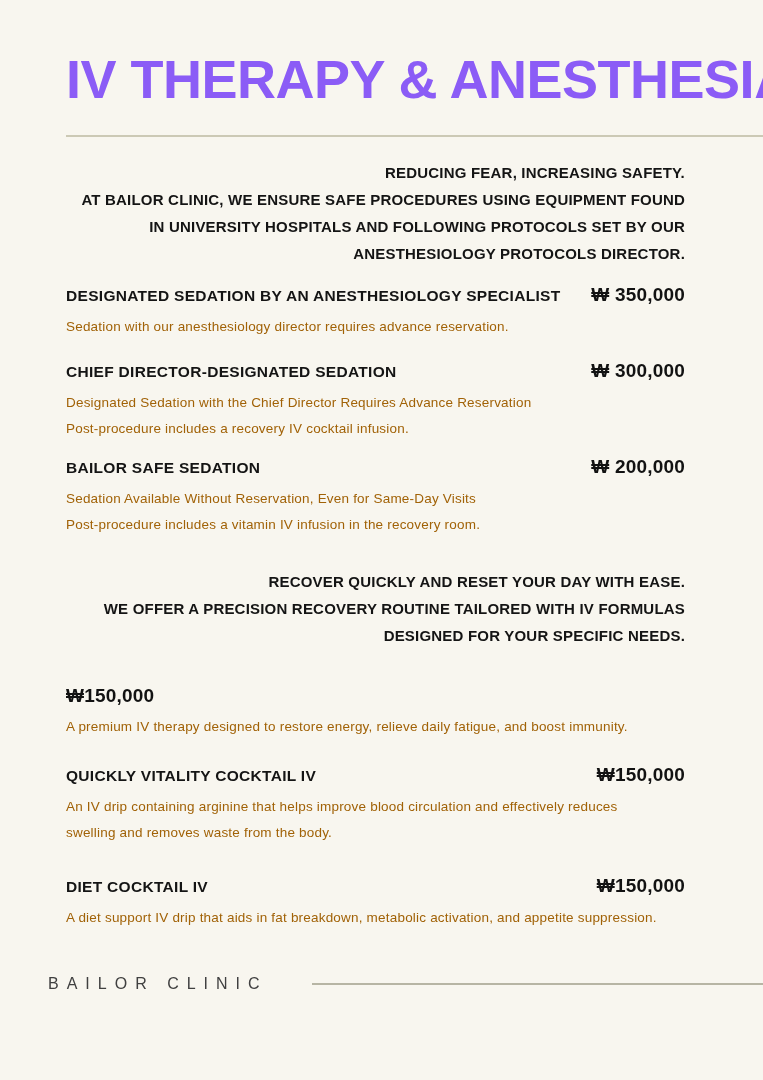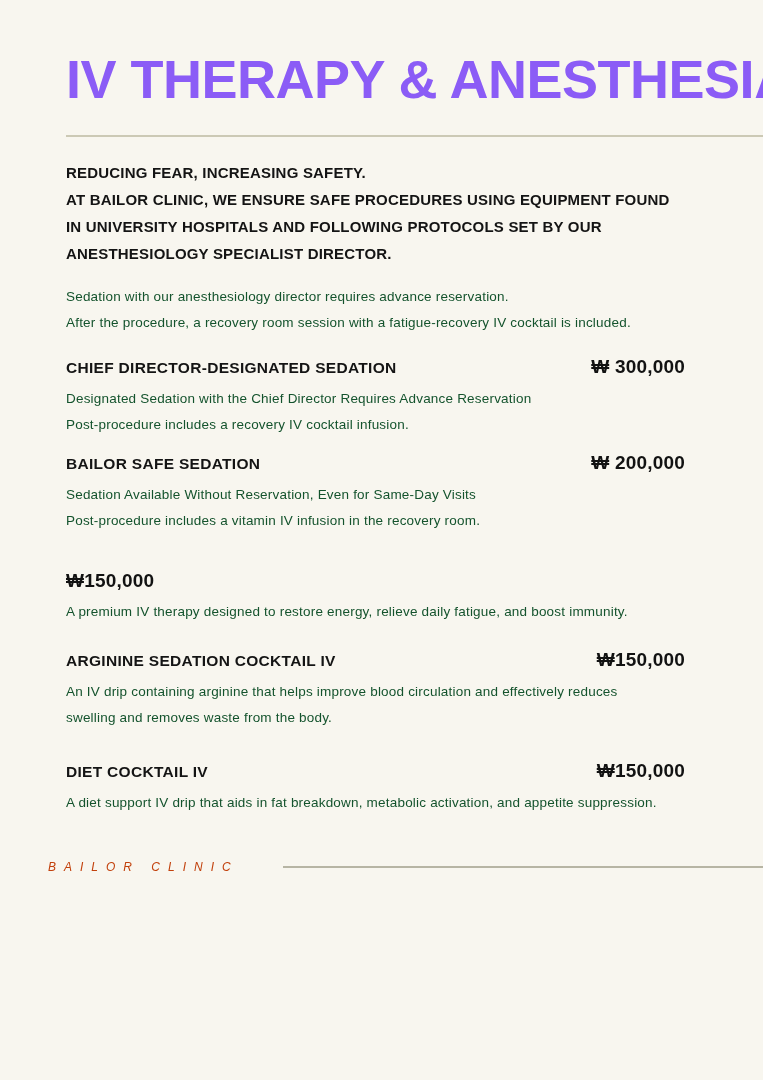--- a/index.html
+++ b/index.html
@@ -39,6 +39,7 @@
     line-height: 27px;
     letter-spacing: 0.2px;
     color: #141414;
+    text-align: right;
   }
   .intro-1 { margin-top: 22px; }
   .intro-2 { margin-top: 30px; }

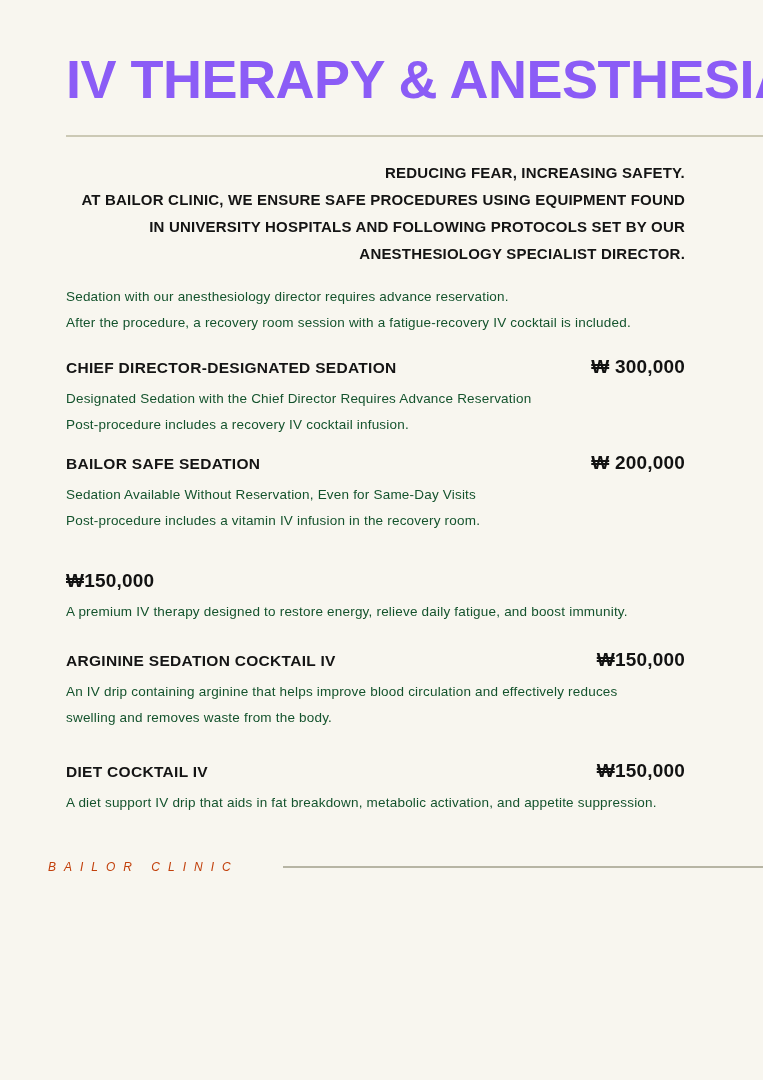--- a/index.html
+++ b/index.html
@@ -110,7 +110,7 @@
     <div>REDUCING FEAR, INCREASING SAFETY.</div>
     <div>AT BAILOR CLINIC, WE ENSURE SAFE PROCEDURES USING EQUIPMENT FOUND</div>
     <div>IN UNIVERSITY HOSPITALS AND FOLLOWING PROTOCOLS SET BY OUR</div>
-    <div>ANESTHESIOLOGY SPECIALIST DIRECTOR.</div>
+    <div>ANESTHESIOLOGY PROTOCOLS DIRECTOR.</div>
   </div>
 
   <div class="item m1">

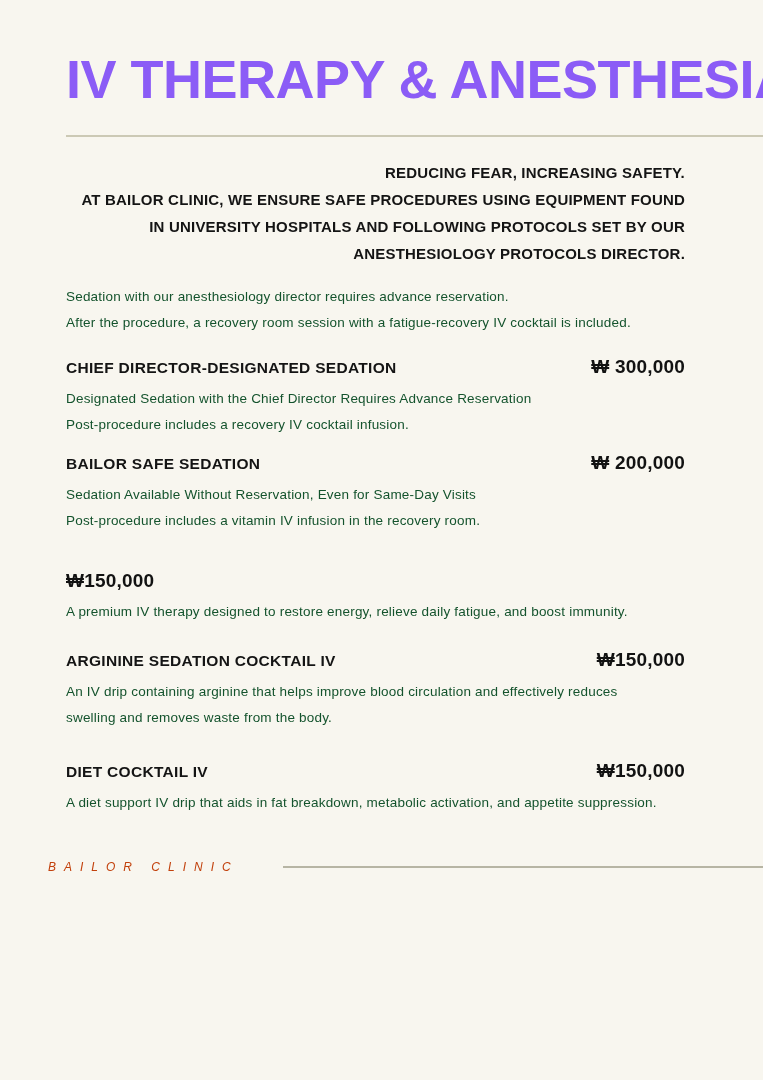--- a/index.html
+++ b/index.html
@@ -114,6 +114,10 @@
   </div>
 
   <div class="item m1">
+    <div class="item-header">
+      <span class="item-name">DESIGNATED SEDATION BY AN ANESTHESIOLOGY SPECIALIST</span>
+      <span class="item-price">₩ 350,000</span>
+    </div>
     <div class="item-desc">
       <div>Sedation with our anesthesiology director requires advance reservation.</div>
       <div>After the procedure, a recovery room session with a fatigue-recovery IV cocktail is included.</div>

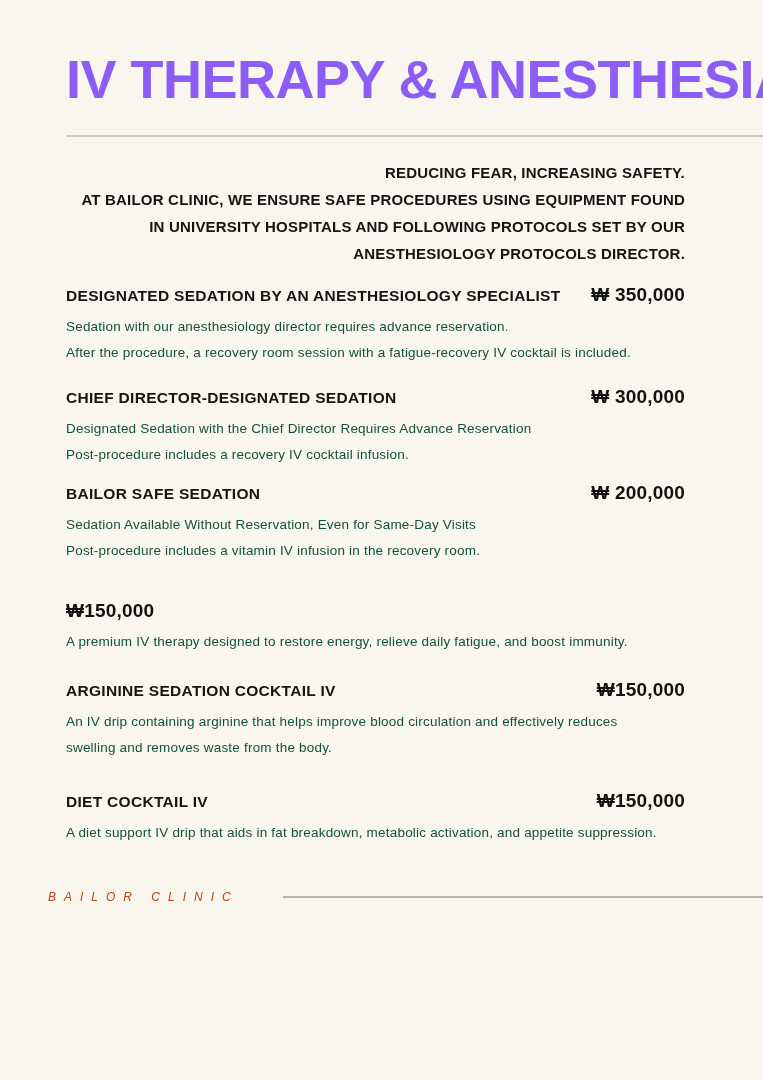--- a/index.html
+++ b/index.html
@@ -68,7 +68,7 @@
     font-size: 13.5px;
     line-height: 26px;
     letter-spacing: 0.2px;
-    color: #14532d;
+    color: #a16207;
   }
   .m1 { margin-top: 17px; }
   .m2 { margin-top: 20px; }

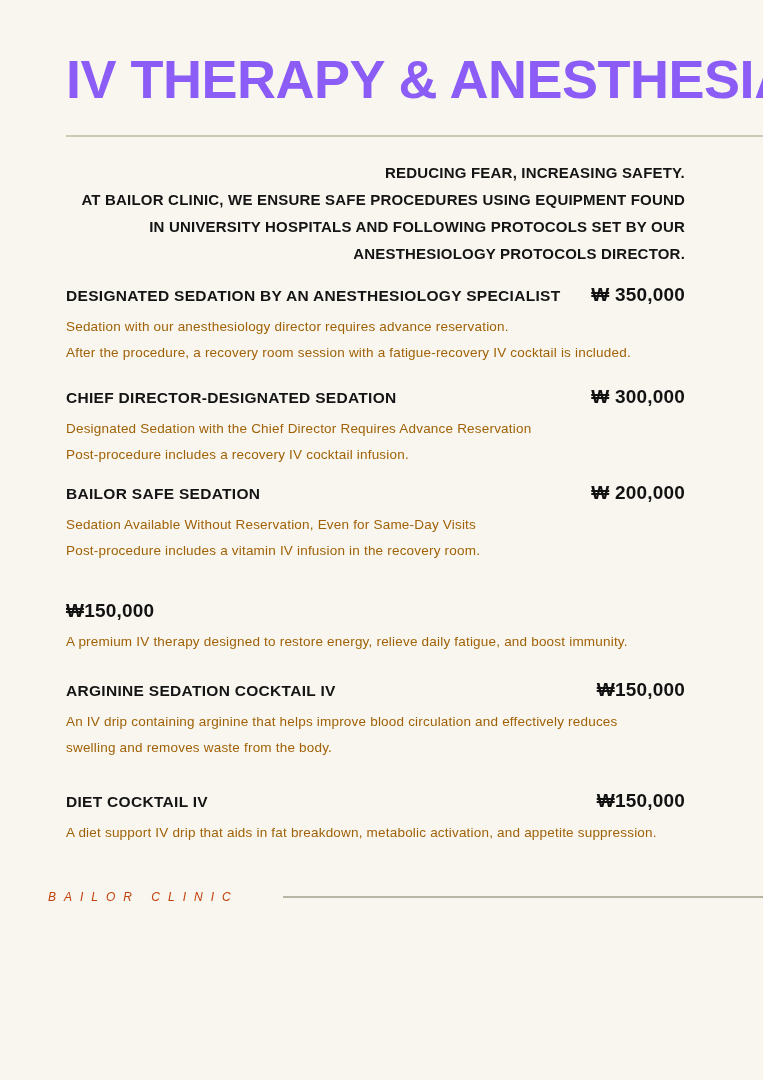--- a/index.html
+++ b/index.html
@@ -120,7 +120,6 @@
     </div>
     <div class="item-desc">
       <div>Sedation with our anesthesiology director requires advance reservation.</div>
-      <div>After the procedure, a recovery room session with a fatigue-recovery IV cocktail is included.</div>
     </div>
   </div>
 

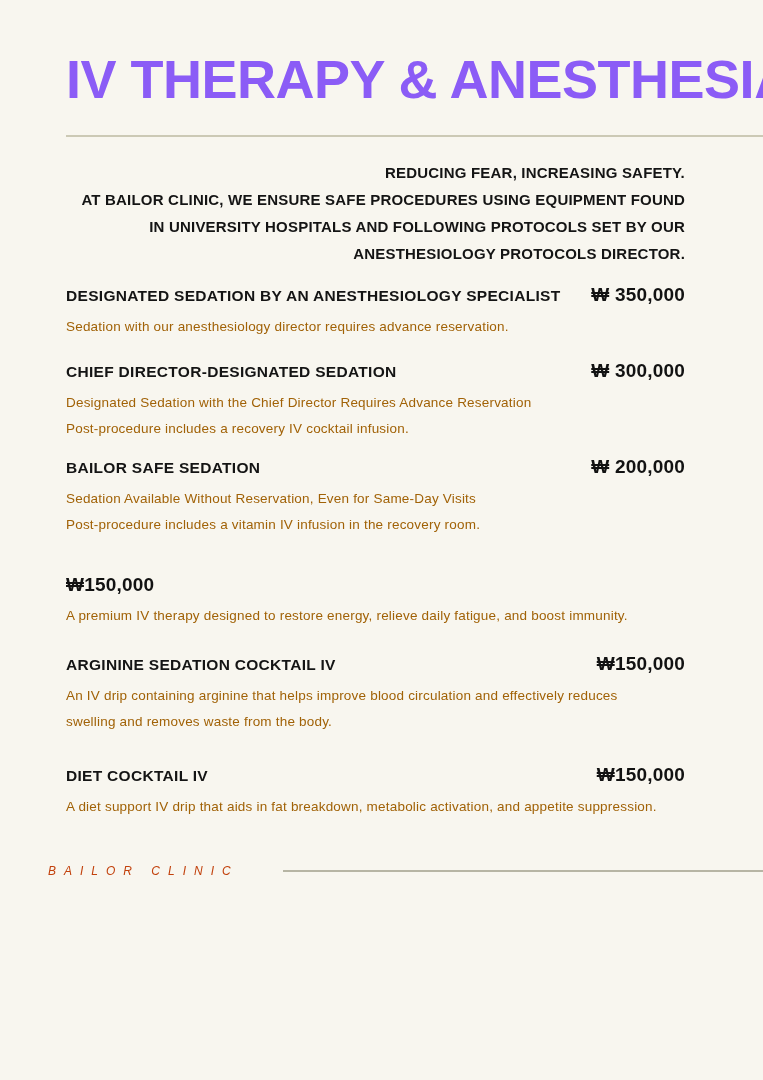--- a/index.html
+++ b/index.html
@@ -145,6 +145,11 @@
     </div>
   </div>
 
+  <div class="intro intro-2">
+    <div>RECOVER QUICKLY AND RESET YOUR DAY WITH EASE.</div>
+    <div>WE OFFER A PRECISION RECOVERY ROUTINE TAILORED WITH IV FORMULAS</div>
+    <div>DESIGNED FOR YOUR SPECIFIC NEEDS.</div>
+  </div>
 
   <div class="item m4">
     <div class="item-header">

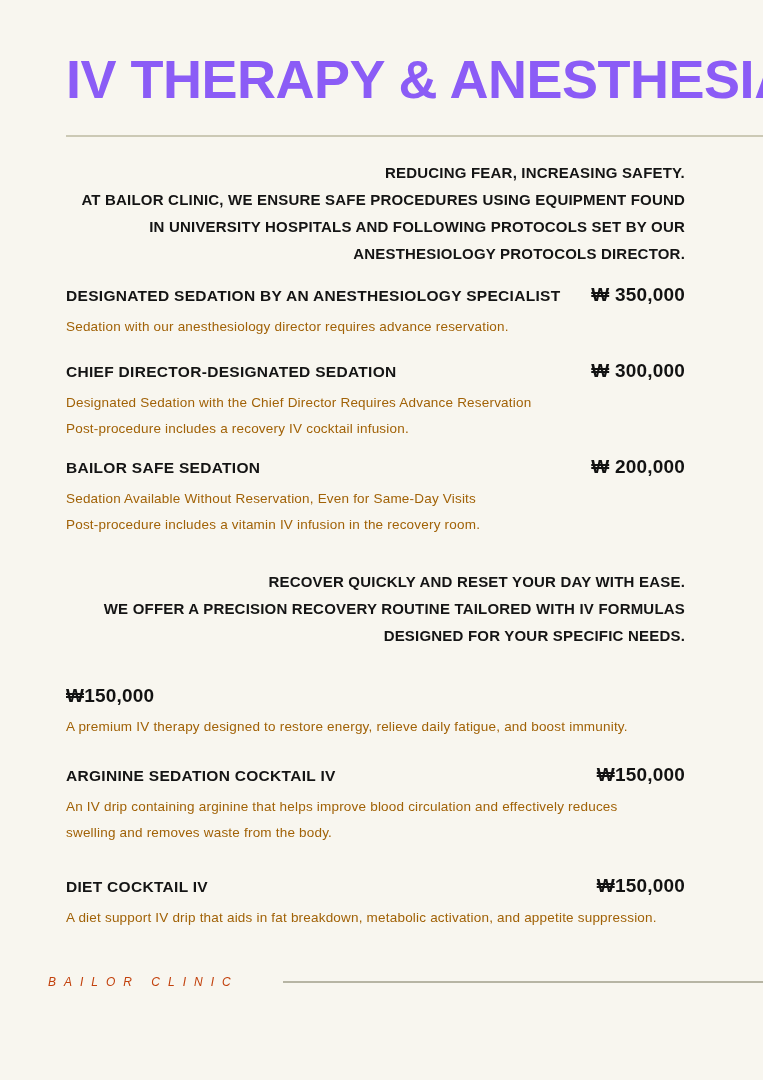--- a/index.html
+++ b/index.html
@@ -162,7 +162,7 @@
 
   <div class="item m5">
     <div class="item-header">
-      <span class="item-name">ARGININE SEDATION COCKTAIL IV</span>
+      <span class="item-name">QUICKLY VITALITY COCKTAIL IV</span>
       <span class="item-price">₩150,000</span>
     </div>
     <div class="item-desc">

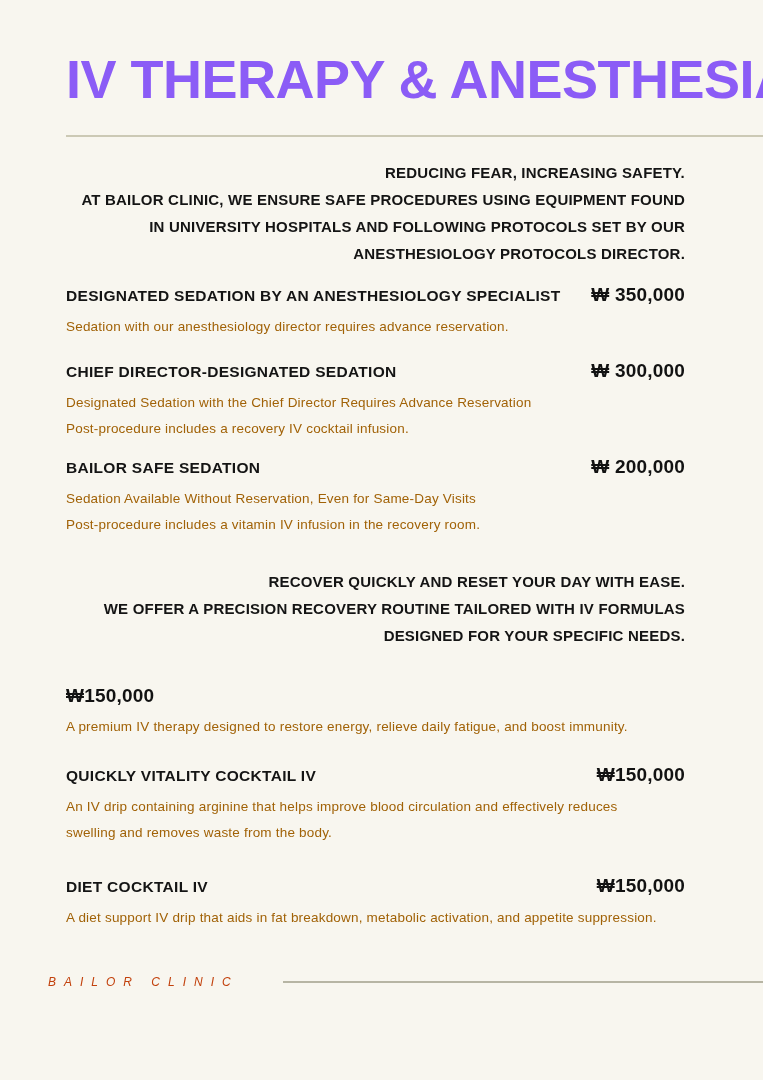--- a/index.html
+++ b/index.html
@@ -82,12 +82,11 @@
     align-items: center;
   }
   .footer-brand {
-    font-size: 12px;
+    font-size: 16px;
     font-weight: 500;
     letter-spacing: 8px;
-    color: #c2410c;
+    color: #404040;
     white-space: nowrap;
-    font-style: italic;
   }
   .footer-line {
     flex: 1;

